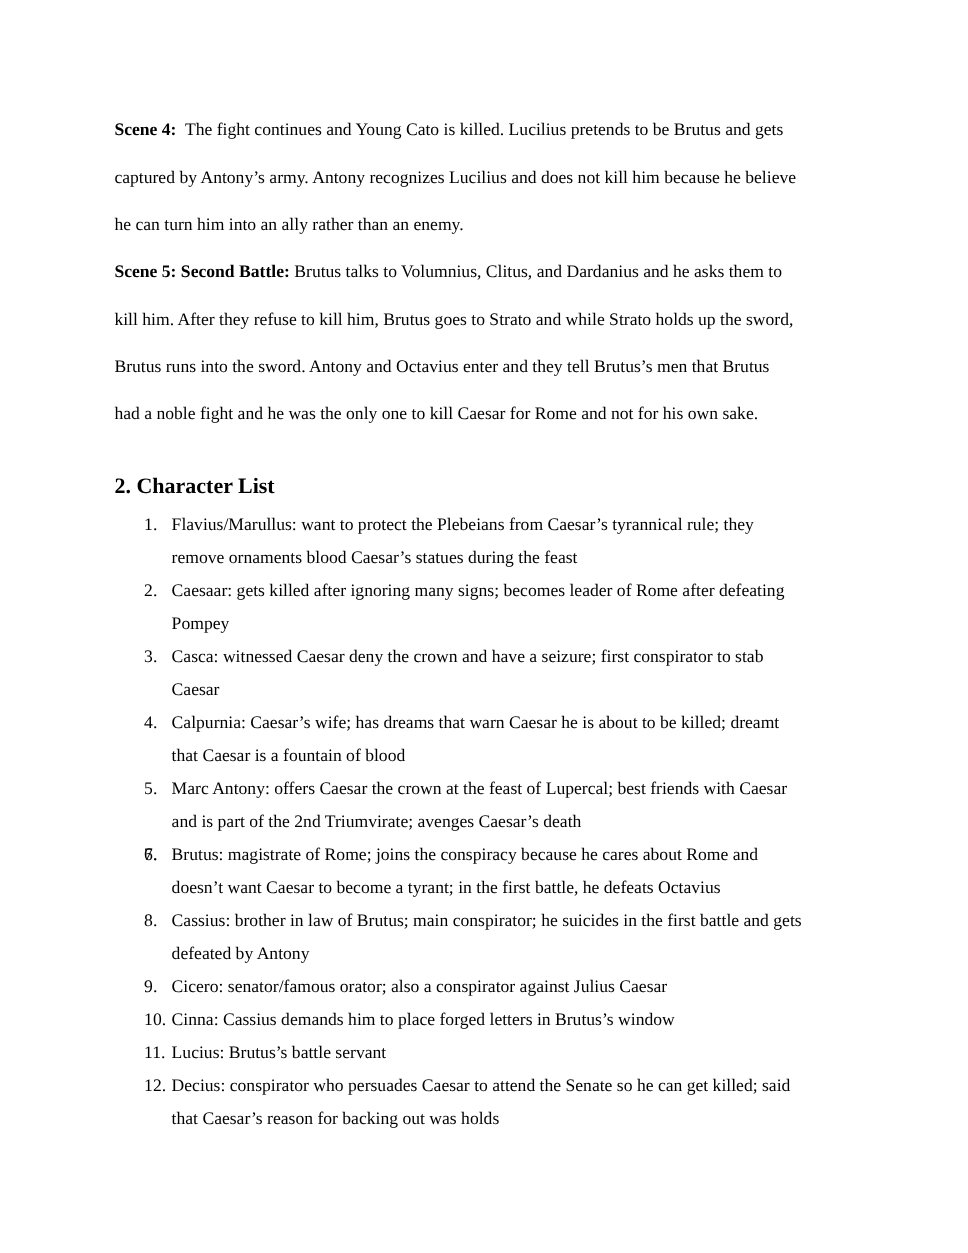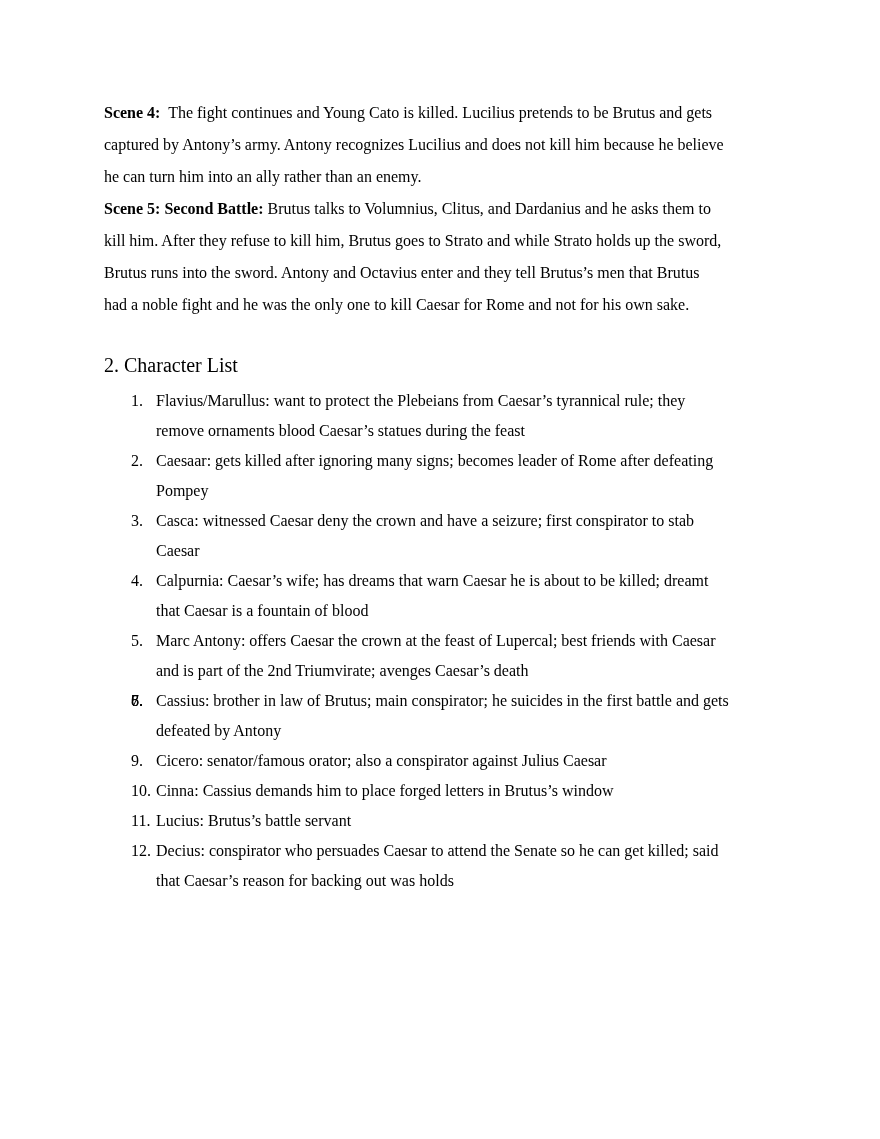--- a/index.html
+++ b/index.html
@@ -23,7 +23,7 @@
   }
   .para {
     margin: 0;
-    line-height: 32px;
+    line-height: 43px;
     white-space: pre-wrap;
   }
   .scene-label {

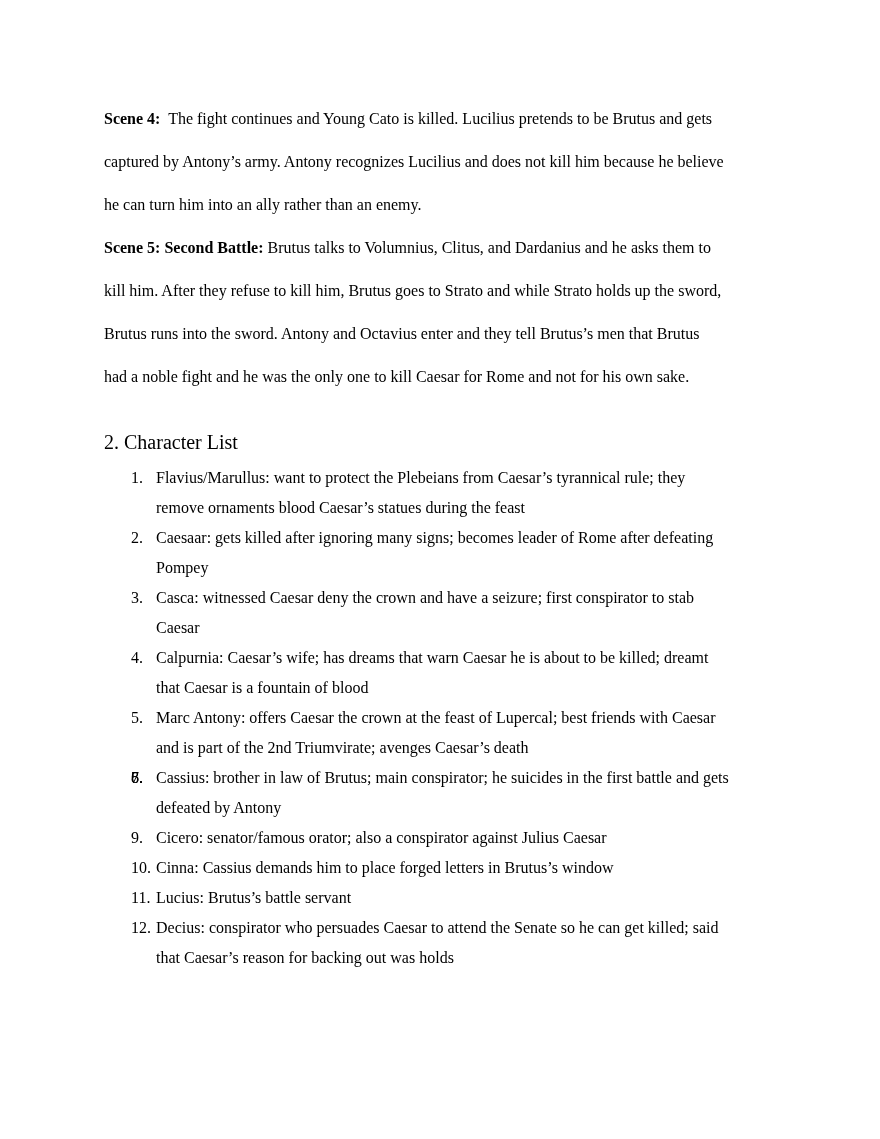--- a/index.html
+++ b/index.html
@@ -32,7 +32,7 @@
   .section-heading {
     font-size: 20px;
     line-height: 32px;
-    font-weight: normal;
+    font-weight: bold;
     margin: 28px 0 0 0;
     white-space: pre-wrap;
   }

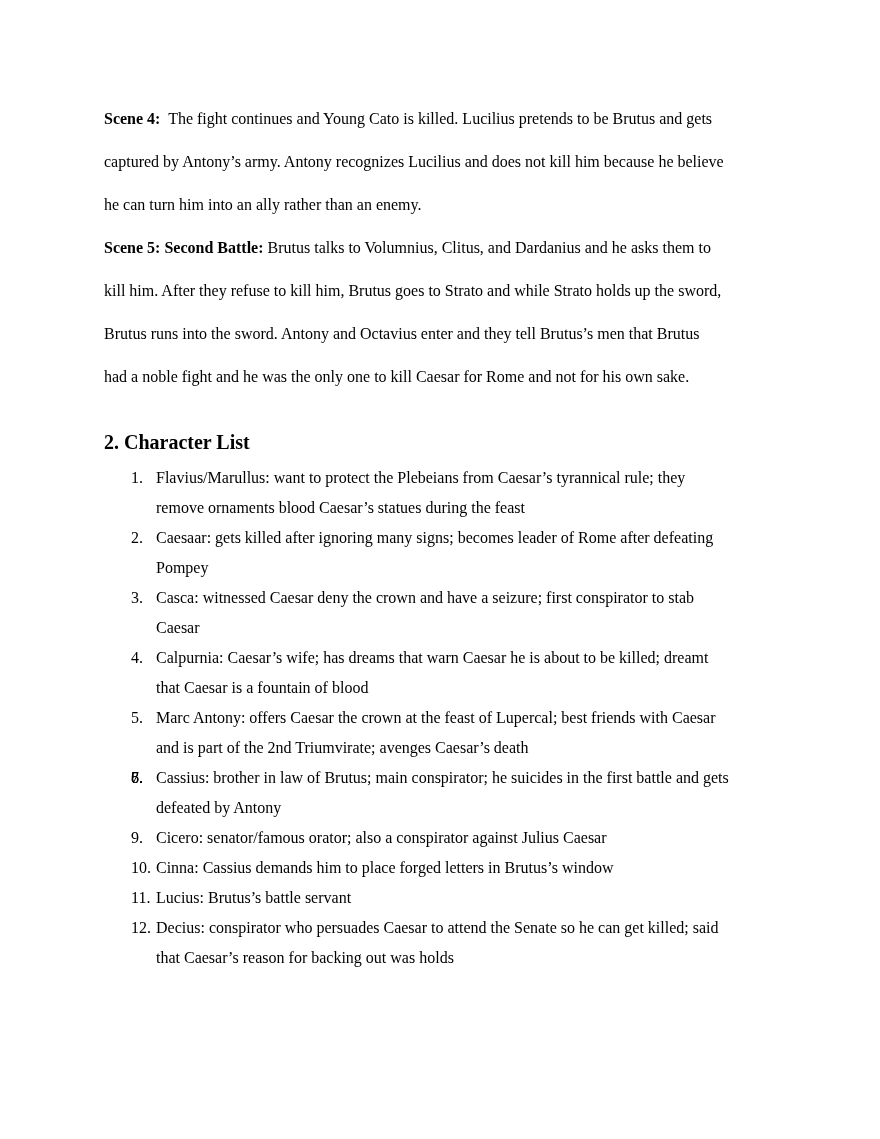--- a/index.html
+++ b/index.html
@@ -84,7 +84,8 @@
     <li><span class="li-num">5.</span><span class="li-text">Marc Antony: offers Caesar the crown at the feast of Lupercal; best friends with Caesar
 and is part of the 2nd Triumvirate; avenges Caesar’s death</span></li>
     <li><span class="li-num">6.</span></li>
-    <li><span class="li-num">7.</span></li>
+    <li><span class="li-num">7.</span><span class="li-text">Brutus: magistrate of Rome; joins the conspiracy because he cares about Rome and
+doesn’t want Caesar to become a tyrant; in the first battle, he defeats Octavius</span></li>
     <li><span class="li-num">8.</span><span class="li-text">Cassius: brother in law of Brutus; main conspirator; he suicides in the first battle and gets
 defeated by Antony</span></li>
     <li><span class="li-num">9.</span><span class="li-text">Cicero: senator/famous orator; also a conspirator against Julius Caesar</span></li>

